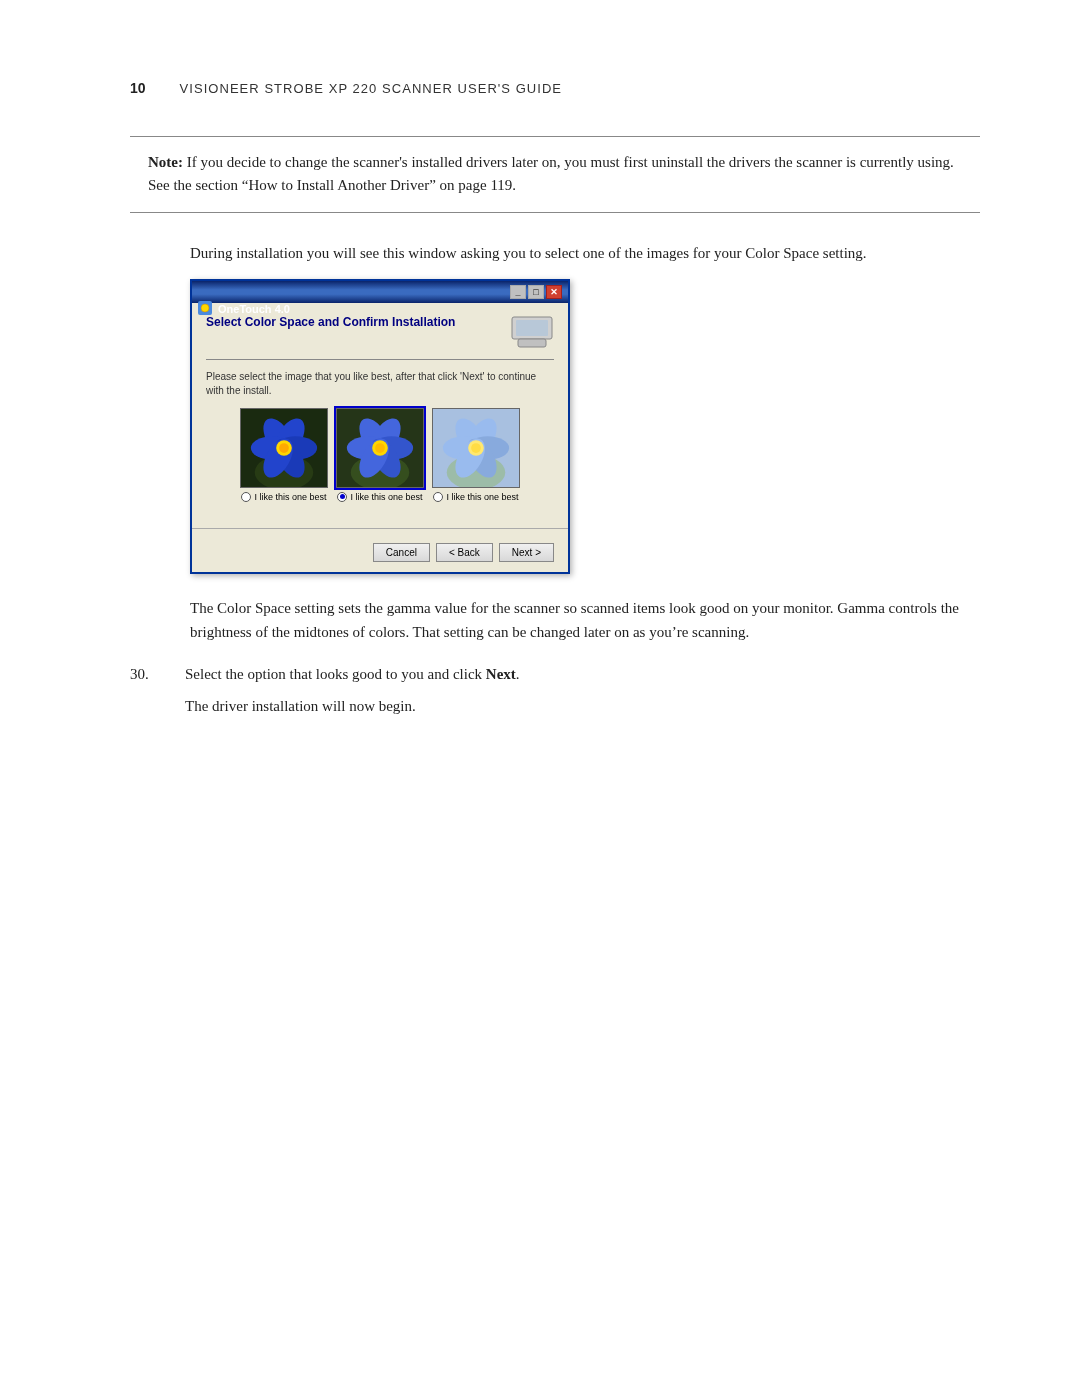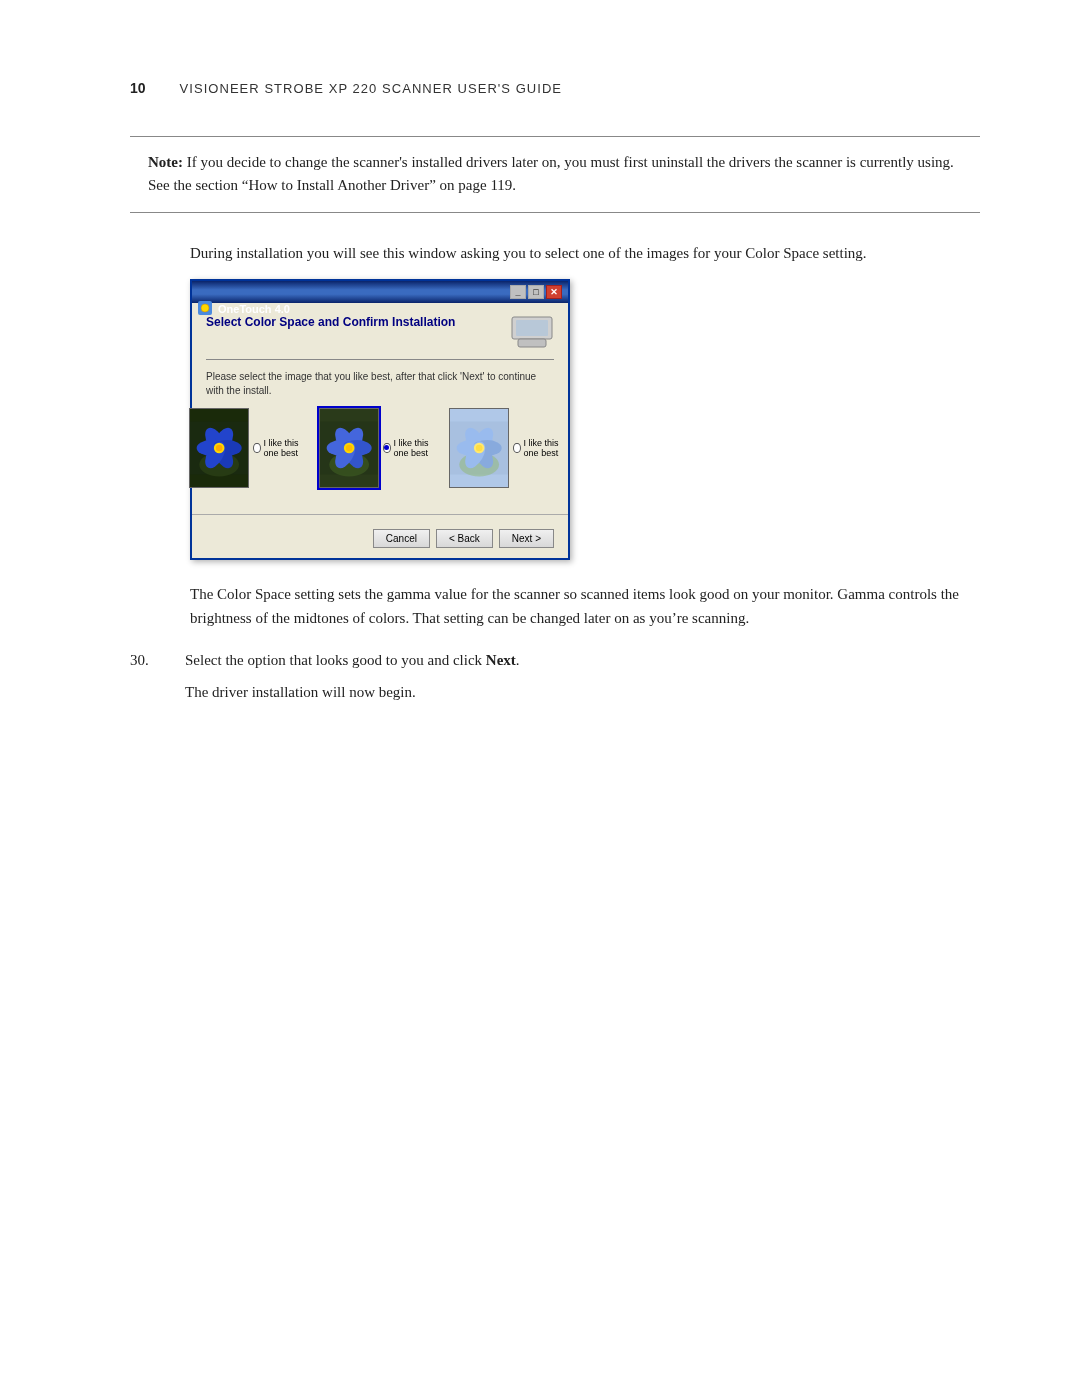--- a/index.html
+++ b/index.html
@@ -194,7 +194,7 @@
 
     .flower-cell {
       display: flex;
-      flex-direction: row;
+      flex-direction: column;
       align-items: center;
       gap: 4px;
     }

